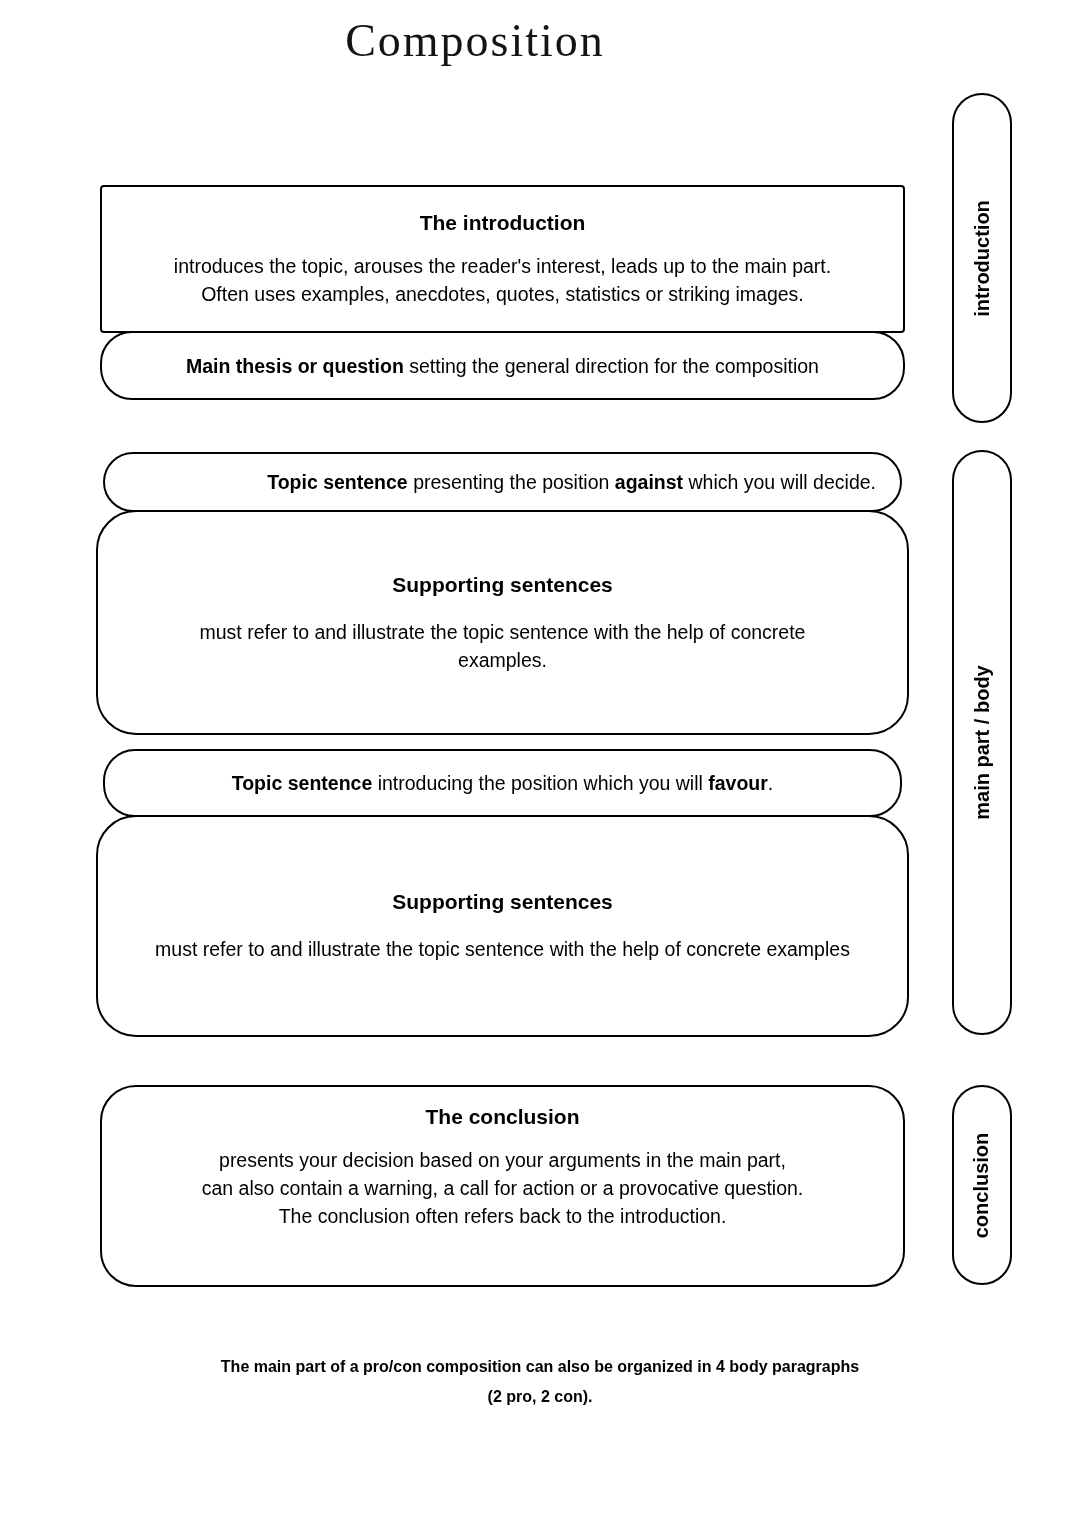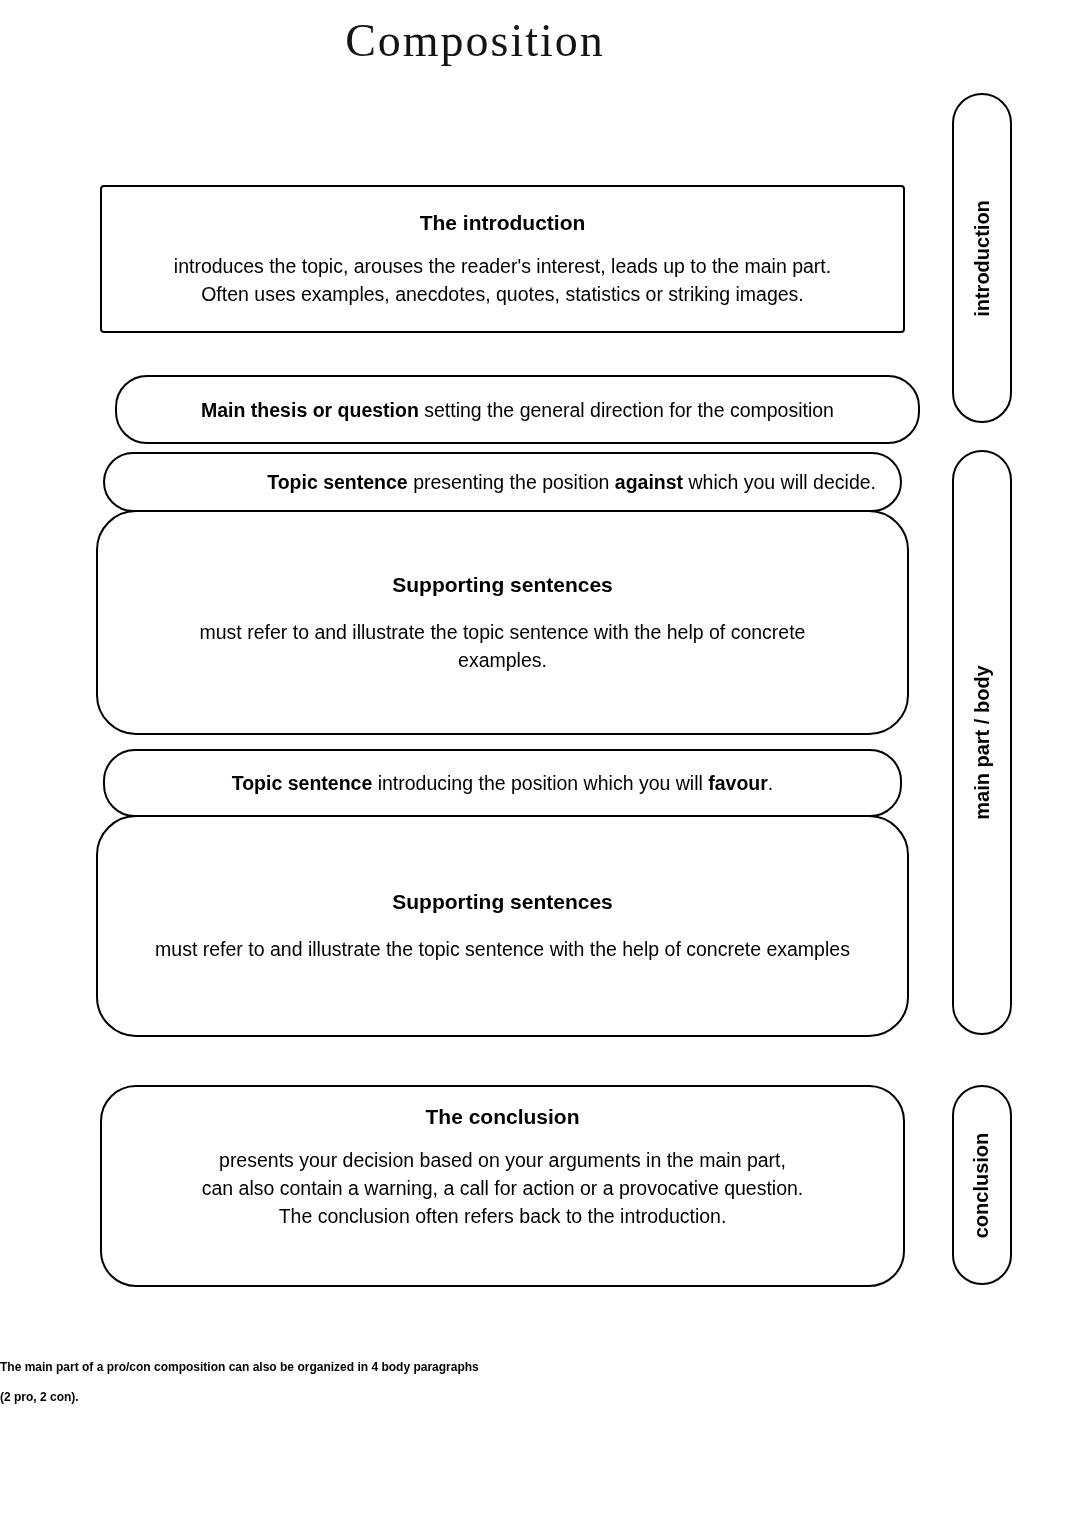--- a/index.html
+++ b/index.html
@@ -38,7 +38,7 @@
   }
   .box-title      { left:100px; top:94px;  width:805px; height:64px;  border-radius:30px; }
   .box-intro      { left:100px; top:185px; width:805px; height:148px; border-radius:4px; row-gap:16px; }
-  .box-thesis     { left:115px; top:331px; width:805px; height:69px;  border-radius:32px; z-index:2;margin-top:44px; }
+  .box-thesis     { left:100px; top:331px; width:805px; height:69px;  border-radius:32px; z-index:2; }
   .box-topic1     { left:103px; top:452px; width:799px; height:60px;  border-radius:30px; z-index:2;align-items:flex-end; }
   .box-support1   { left:96px;  top:510px; width:813px; height:225px; border-radius:40px; row-gap:20px; }
   .box-topic2     { left:103px; top:749px; width:799px; height:68px;  border-radius:32px; z-index:2; }

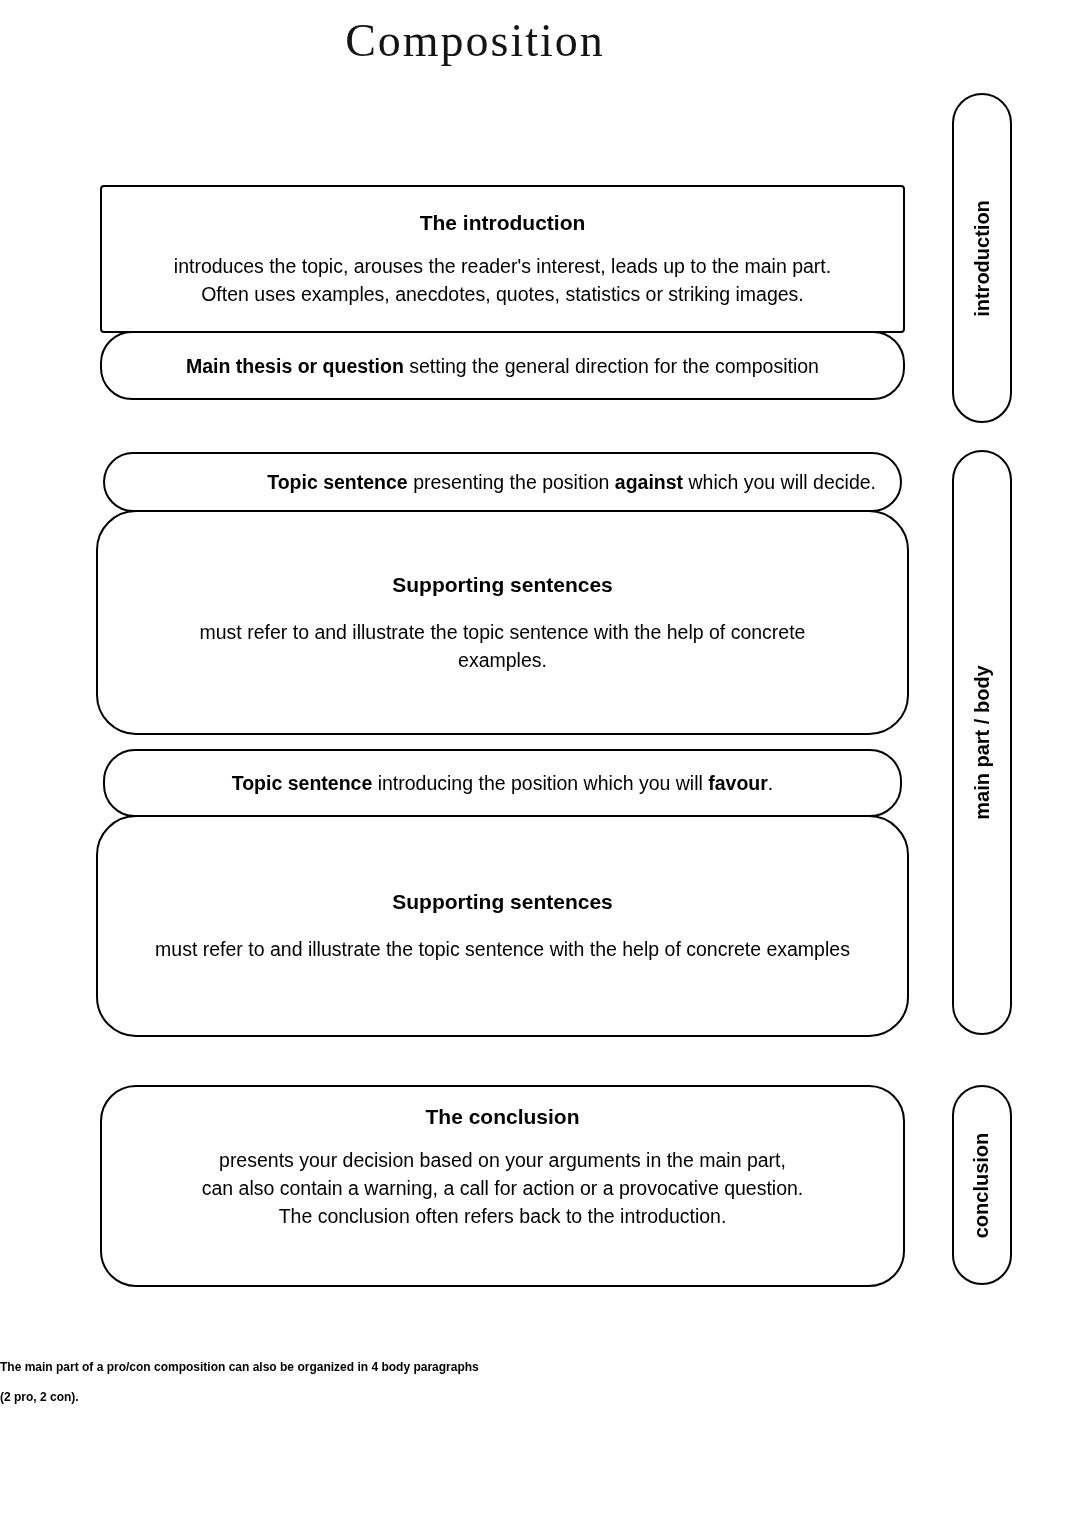--- a/index.html
+++ b/index.html
@@ -79,9 +79,9 @@
     top: 1352px;
     left: 0;
     width: 1080px;
-    text-align: left;
+    text-align: center;
     font-weight: bold;
-    font-size: 12px;
+    font-size: 16px;
     line-height: 30px;
     white-space: pre-line;
   }

